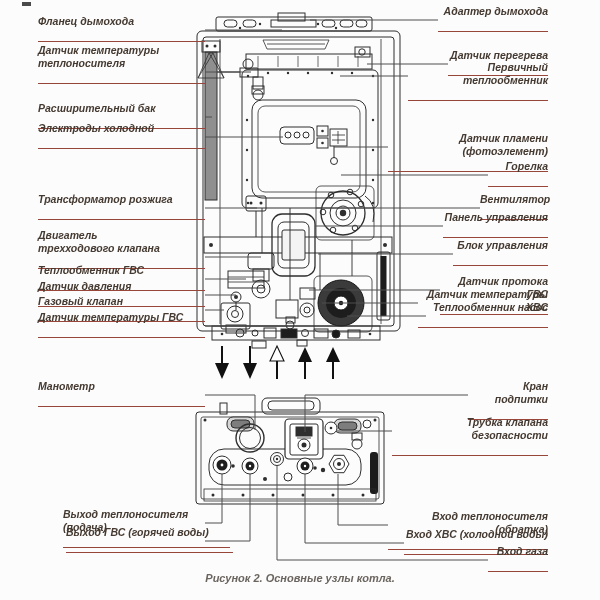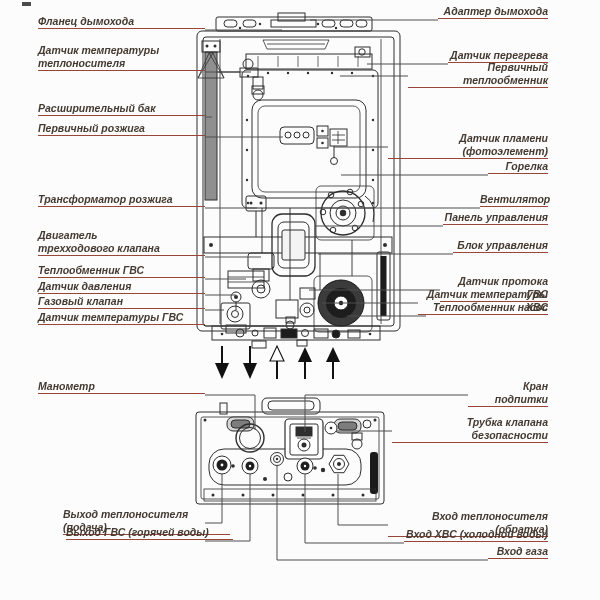--- a/index.html
+++ b/index.html
@@ -7,7 +7,7 @@
         font-family:"Liberation Sans",sans-serif;}
   #diagram-svg{position:absolute;left:0;top:0;}
   .lbl{position:absolute;font-style:italic;font-weight:700;font-size:10.5px;line-height:13px;
-       color:#453a31;padding-bottom:0;border-bottom:1.5px solid #99463a;white-space:pre-line;}
+       color:#453a31;padding-bottom:13px;border-bottom:1.5px solid #99463a;white-space:pre-line;}
   .lbl.right{text-align:right;}
   #caption{position:absolute;left:150px;top:572px;width:300px;text-align:center;
            font-style:italic;font-weight:700;font-size:11px;color:#6b655f;}

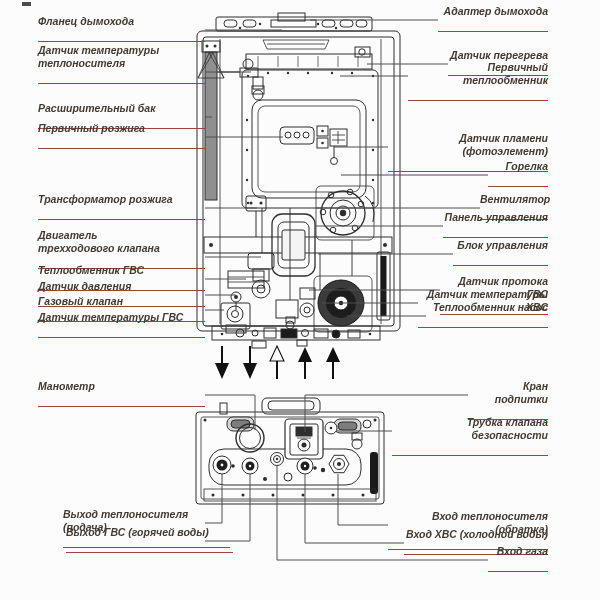--- a/index.html
+++ b/index.html
@@ -360,7 +360,7 @@
       <div class="lbl" style="top: 44px; width: 167px; left: 38px;">Датчик температуры
 теплоносителя</div>
       <div class="lbl" style="top: 102px; width: 167px; left: 38px;">Расширительный бак</div>
-      <div class="lbl" style="top: 122px; width: 167px; left: 38px;">Первичный розжига</div>
+      <div class="lbl" style="top: 122px; width: 167px; left: 38px;">Электроды холодной</div>
       <div class="lbl" style="top: 193px; width: 167px; left: 38px;">Трансформатор розжига</div>
       <div class="lbl" style="top: 229px; width: 167px; left: 38px;">Двигатель
 трехходового клапана</div>

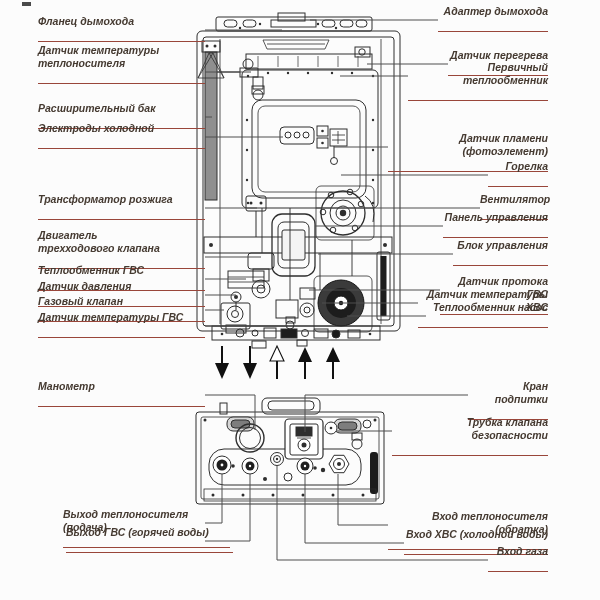--- a/index.html
+++ b/index.html
@@ -389,6 +389,7 @@
       <div class="lbl right" style="top: 545px; width: 60px; right: 52px;">Вход газа</div>
     </div>
 
+  <div id="caption">Рисунок 2.  Основные узлы котла.</div>
 </div>
 
 </body></html>

